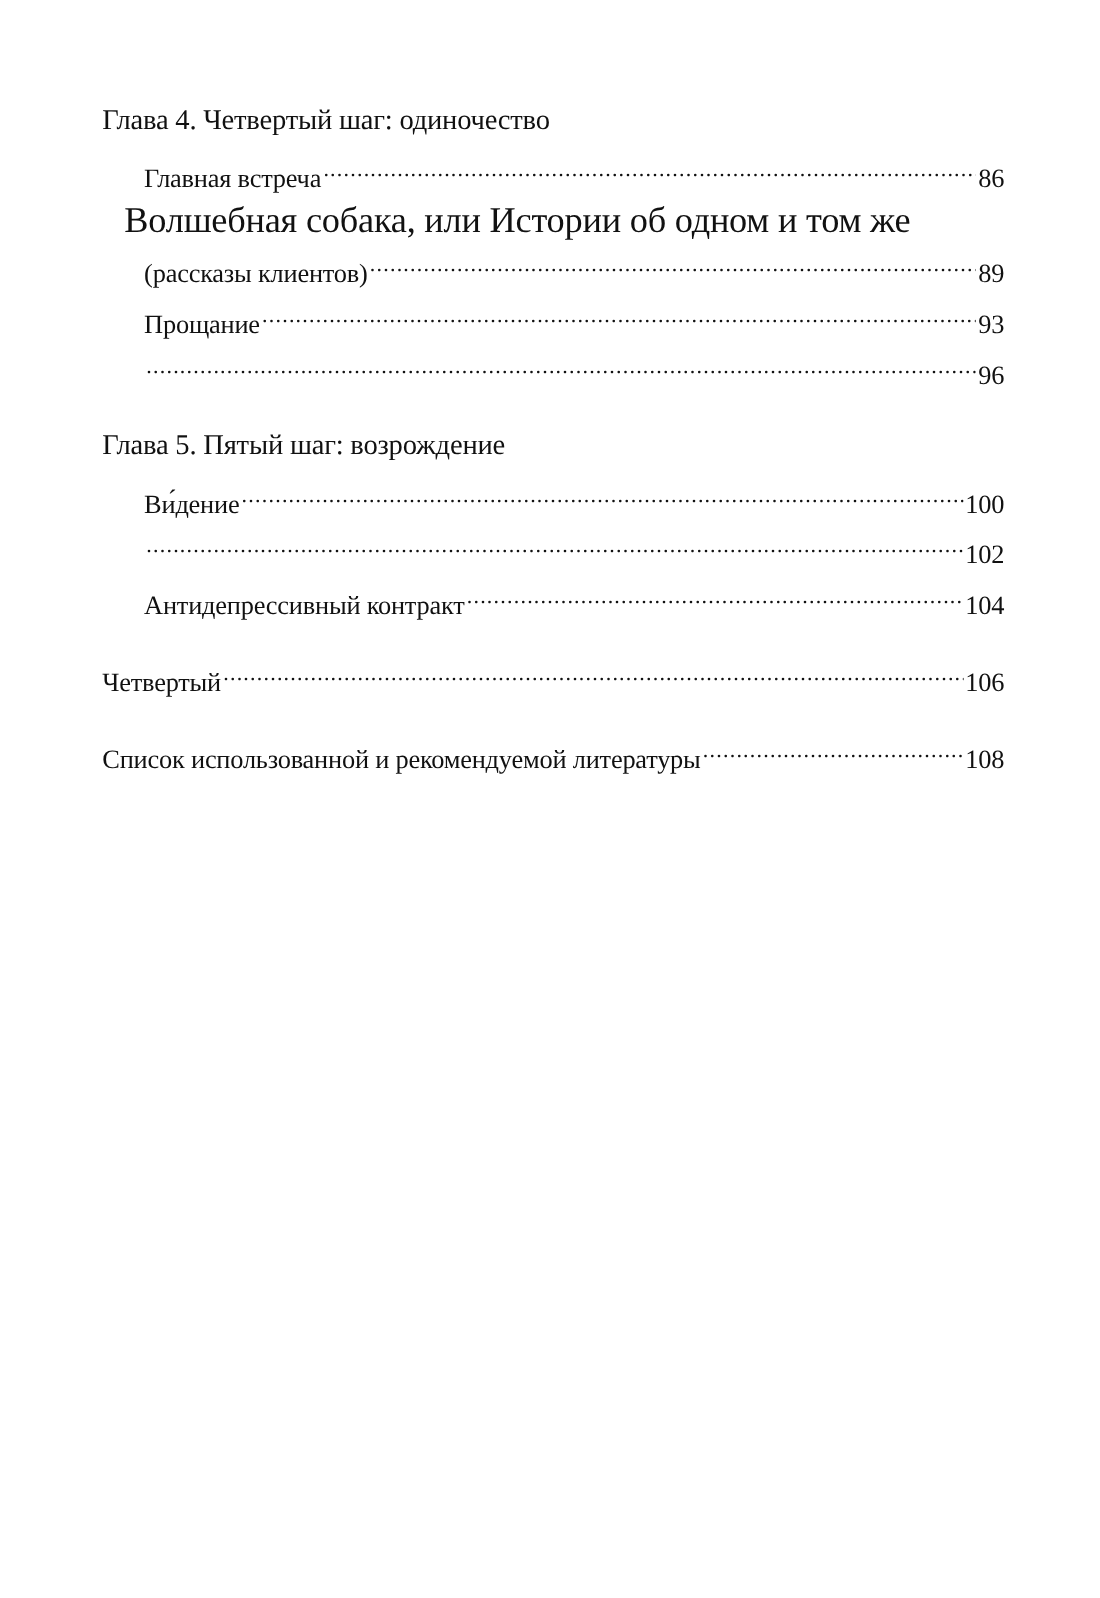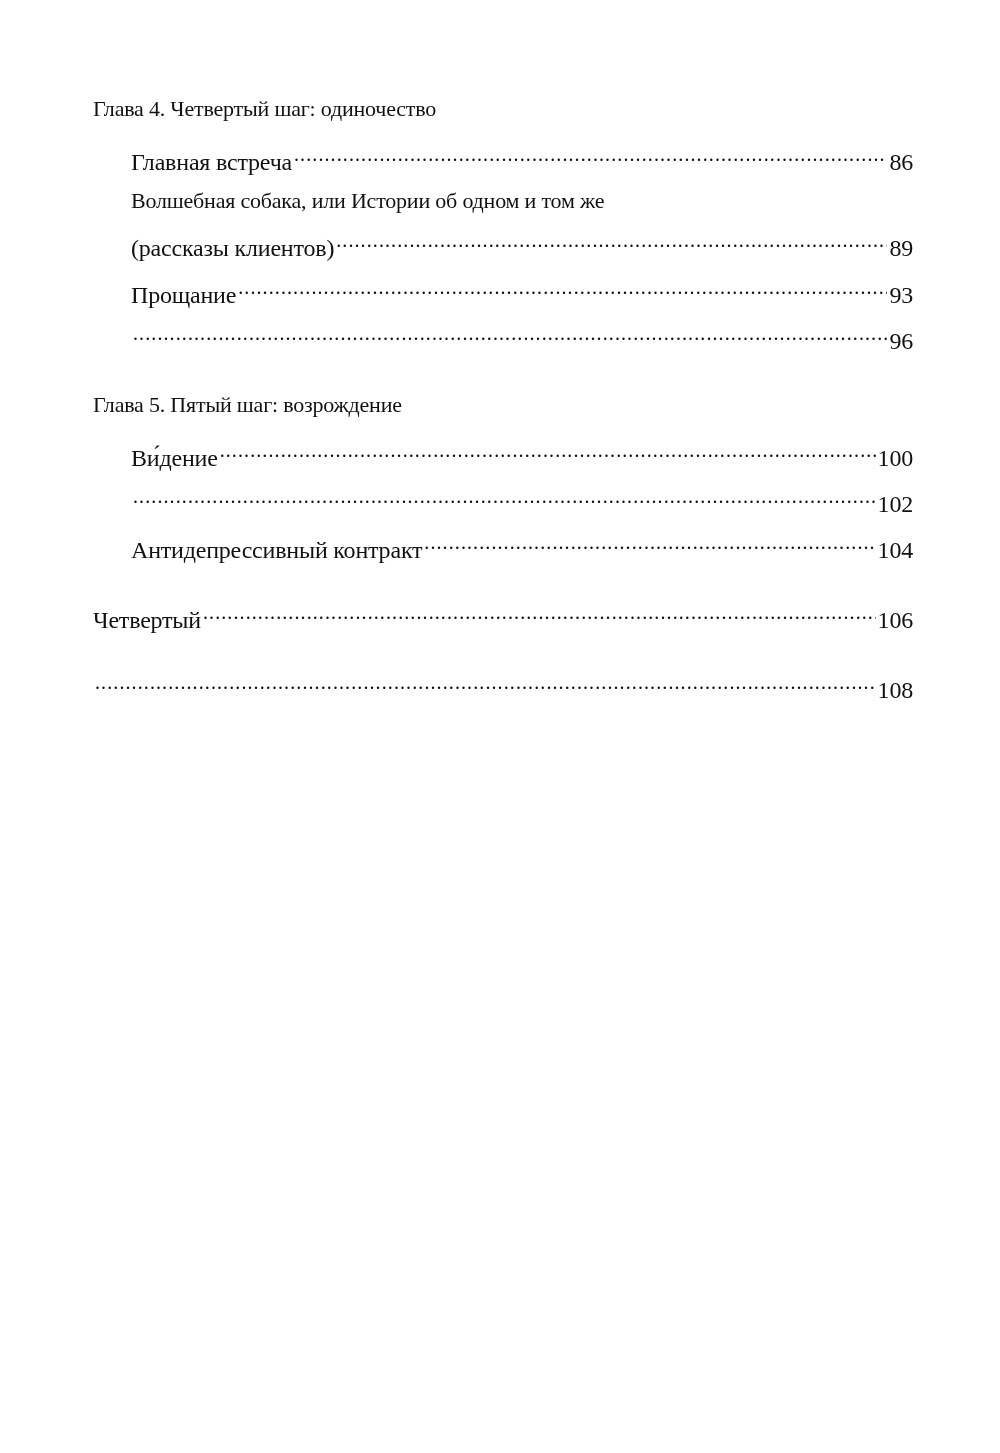--- a/index.html
+++ b/index.html
@@ -14,7 +14,7 @@
   .toc { position: absolute; left: 93px; top: 0; width: 820px; }
   .chapter {
     position: absolute; left: 0;
-    font-size: 22px; line-height: 30px; white-space: nowrap;
+    font-size: 26px; line-height: 30px; white-space: nowrap;
     letter-spacing: -0.2px;
   }
   .entry {

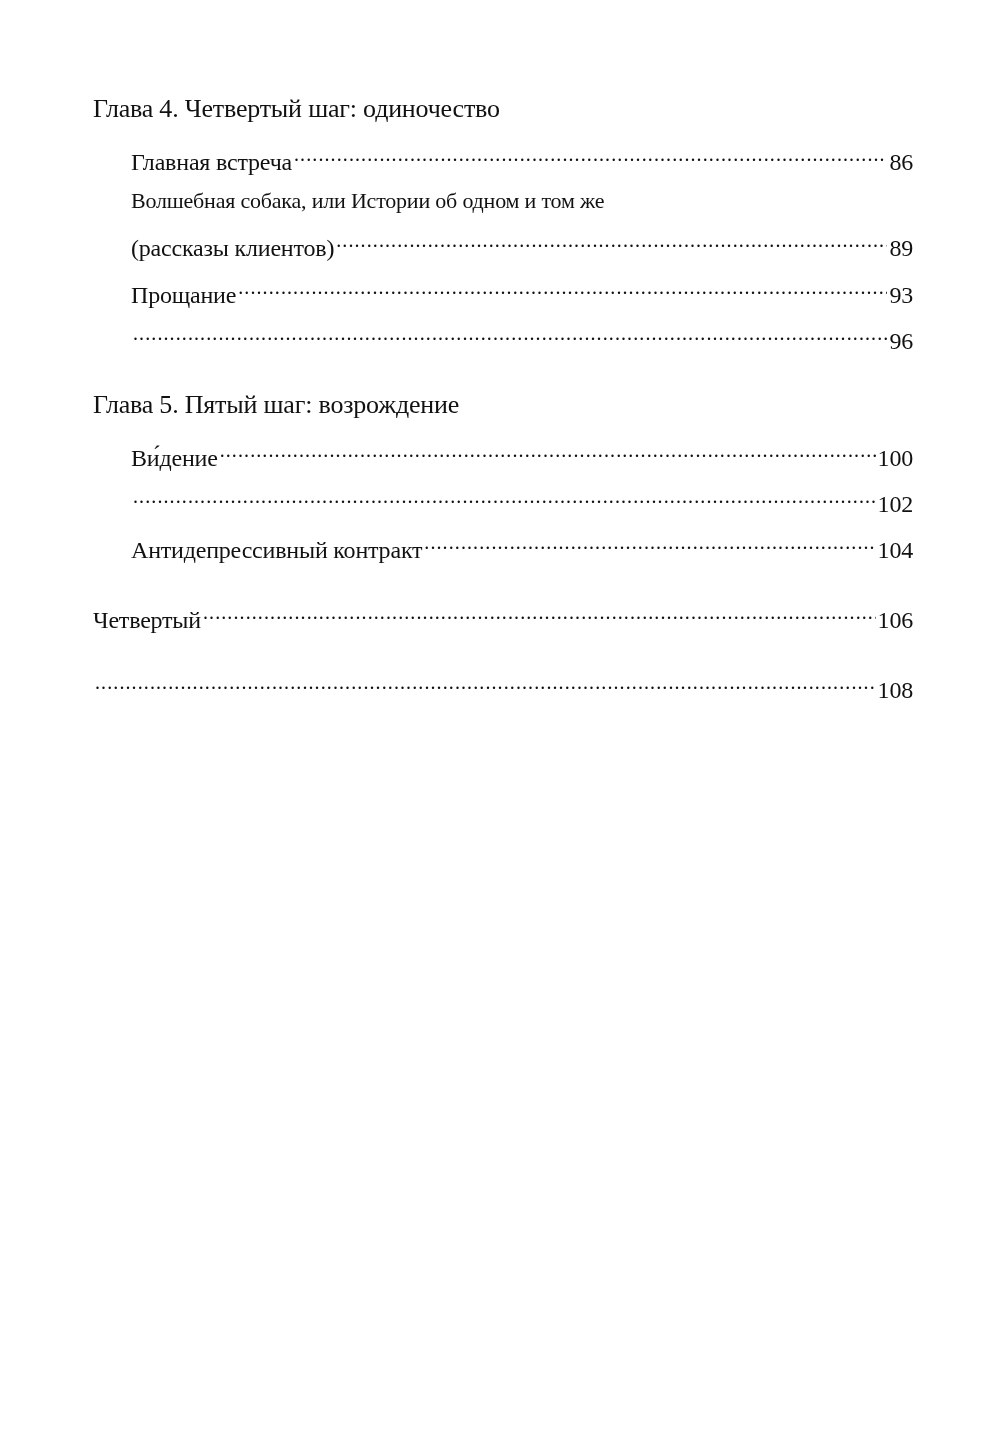--- a/index.html
+++ b/index.html
@@ -36,7 +36,7 @@
     font-size: 20px; letter-spacing: 1.1px; line-height: 1;
   }
   .entry .page { flex: 0 0 auto; text-align: right; }
-  .plain { position: absolute; left: 38px; font-size: 22px; line-height: 30px; white-space: nowrap; letter-spacing: -0.2px; }
+  .plain { position: absolute; left: 20px; font-size: 33px; line-height: 30px; white-space: nowrap; letter-spacing: -0.2px; }
 </style>
 </head>
 <body>

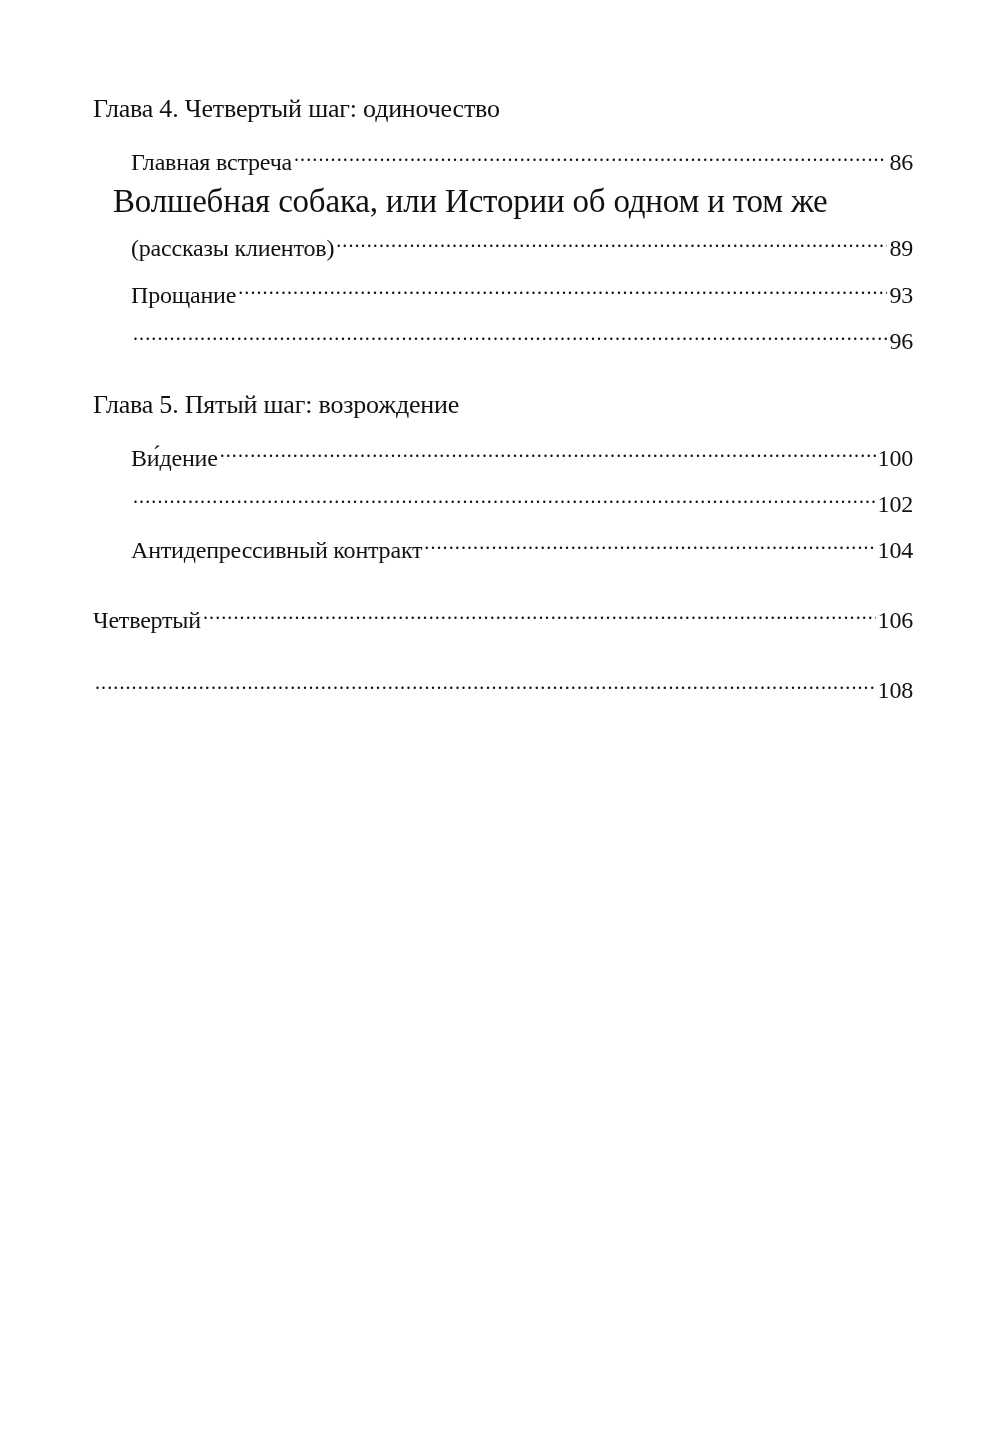--- a/index.html
+++ b/index.html
@@ -95,6 +95,7 @@
   </div>
 
   <div class="entry top" style="top:668px">
+    <span class="title">Список использованной и рекомендуемой литературы</span>
     <span class="leader"></span>
     <span class="page">108</span>
   </div>

